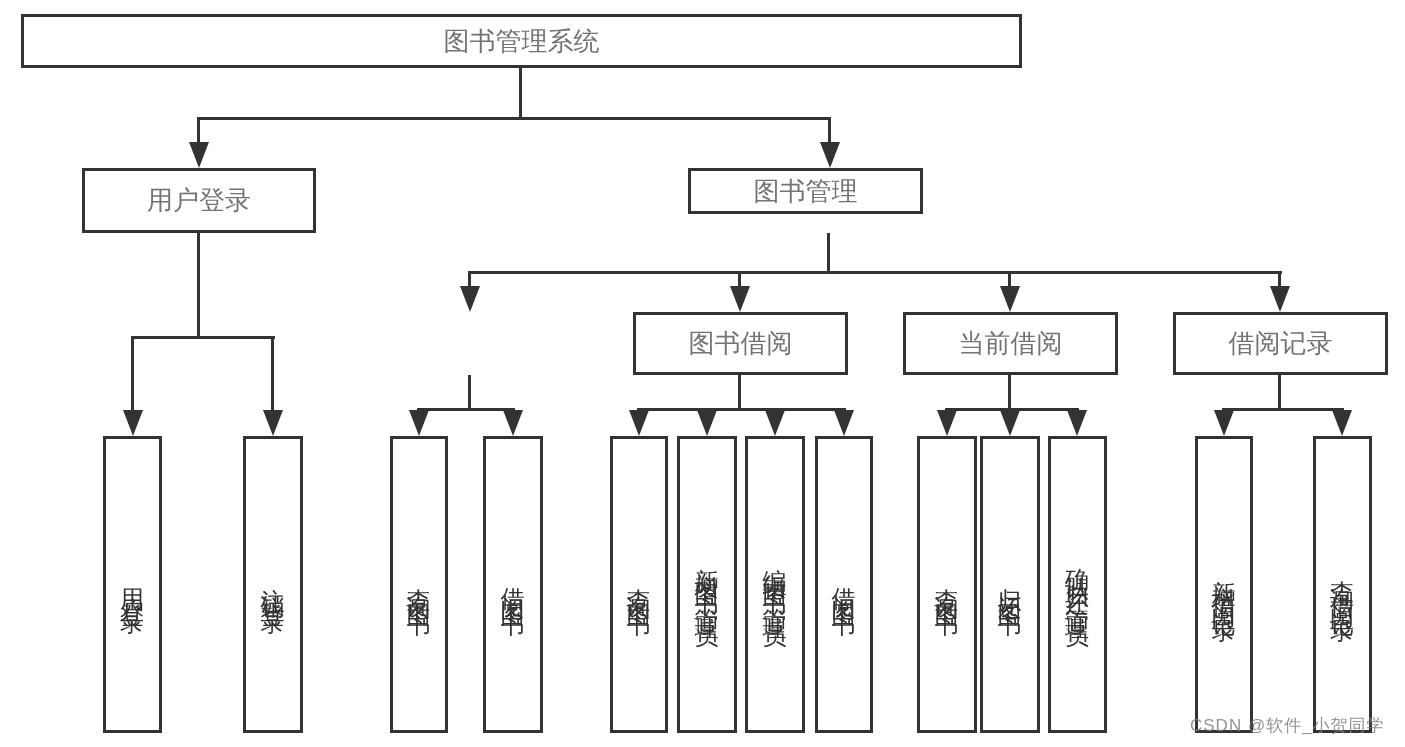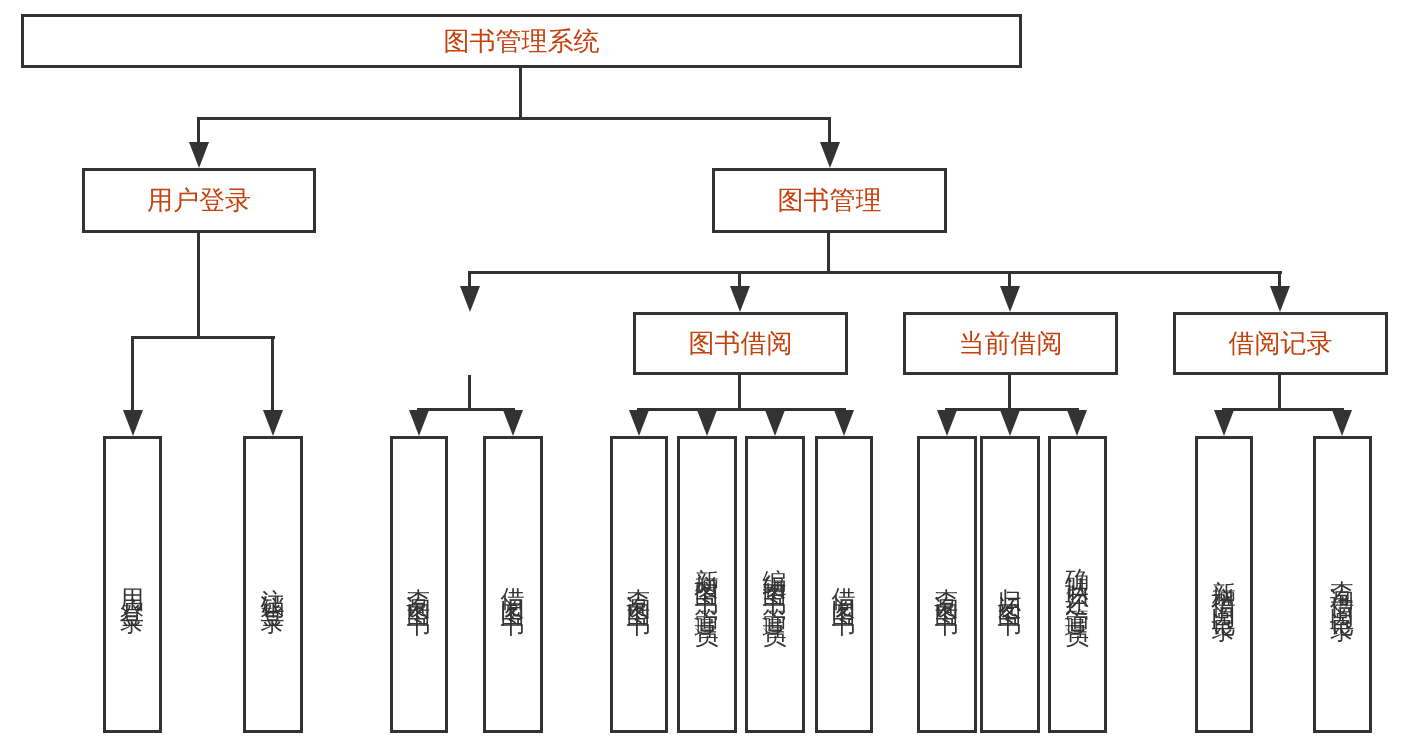--- a/index.html
+++ b/index.html
@@ -17,7 +17,7 @@
   .box{
     position:absolute;background:#ffffff;border:3px solid #333333;box-sizing:border-box;
     display:flex;align-items:center;justify-content:center;
-    font-size:26px;color:#c2410c;white-space:nowrap;z-index:2;
+    font-size:26px;color:#737373;white-space:nowrap;z-index:2;
   }
   .leaf{
     position:absolute;top:436px;height:297px;background:#ffffff;border:3px solid #333333;

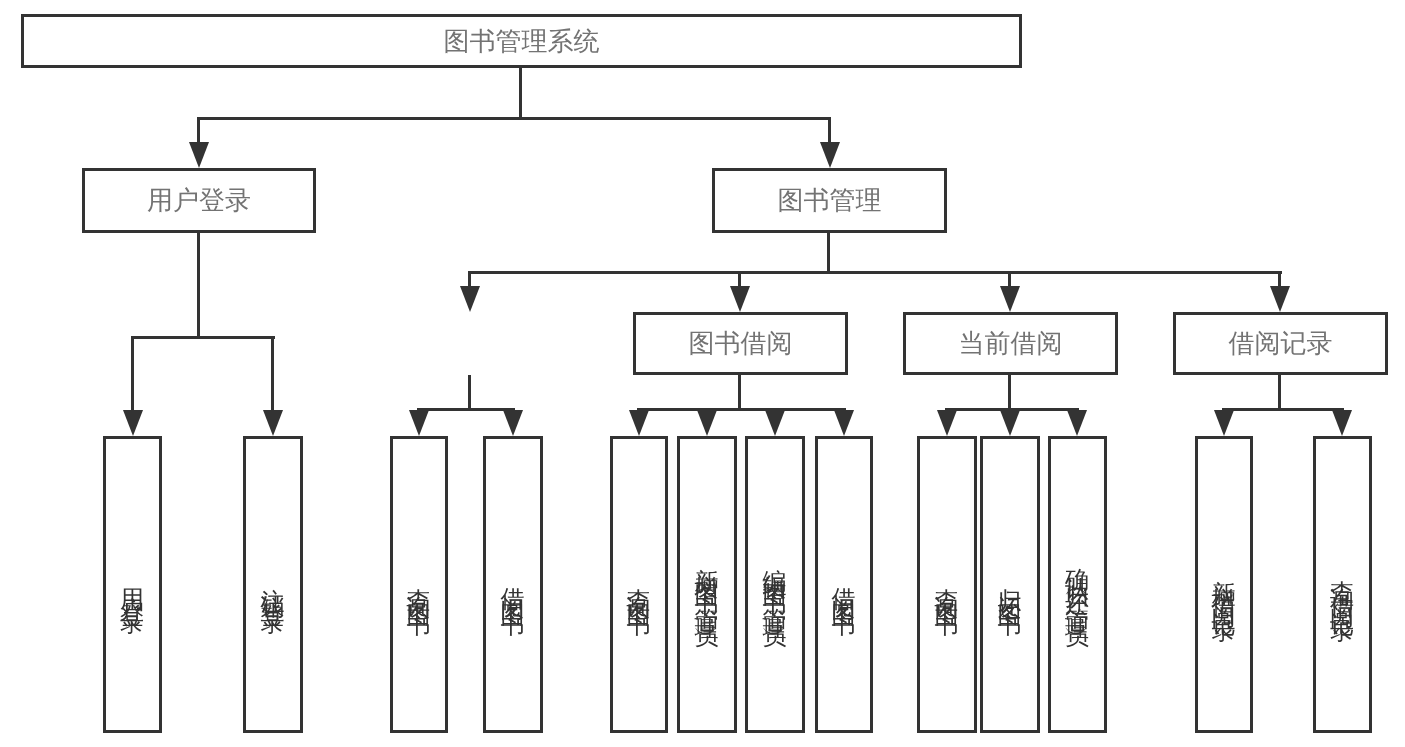--- a/index.html
+++ b/index.html
@@ -88,7 +88,7 @@
   <div class="box" style="left:21px;top:14px;width:1001px;height:54px">图书管理系统</div>
 
   <div class="box" style="left:82px;top:168px;width:234px;height:65px">用户登录</div>
-  <div class="box" style="left:712px;top:168px;width:235px;height:65px">图书管理</div>
+  <div class="box" style="left:688px;top:168px;width:235px;height:46px">图书管理</div>
 
   <div class="box" style="left:903px;top:312px;width:215px;height:63px">当前借阅</div>
   <div class="box" style="left:633px;top:312px;width:215px;height:63px">图书借阅</div>

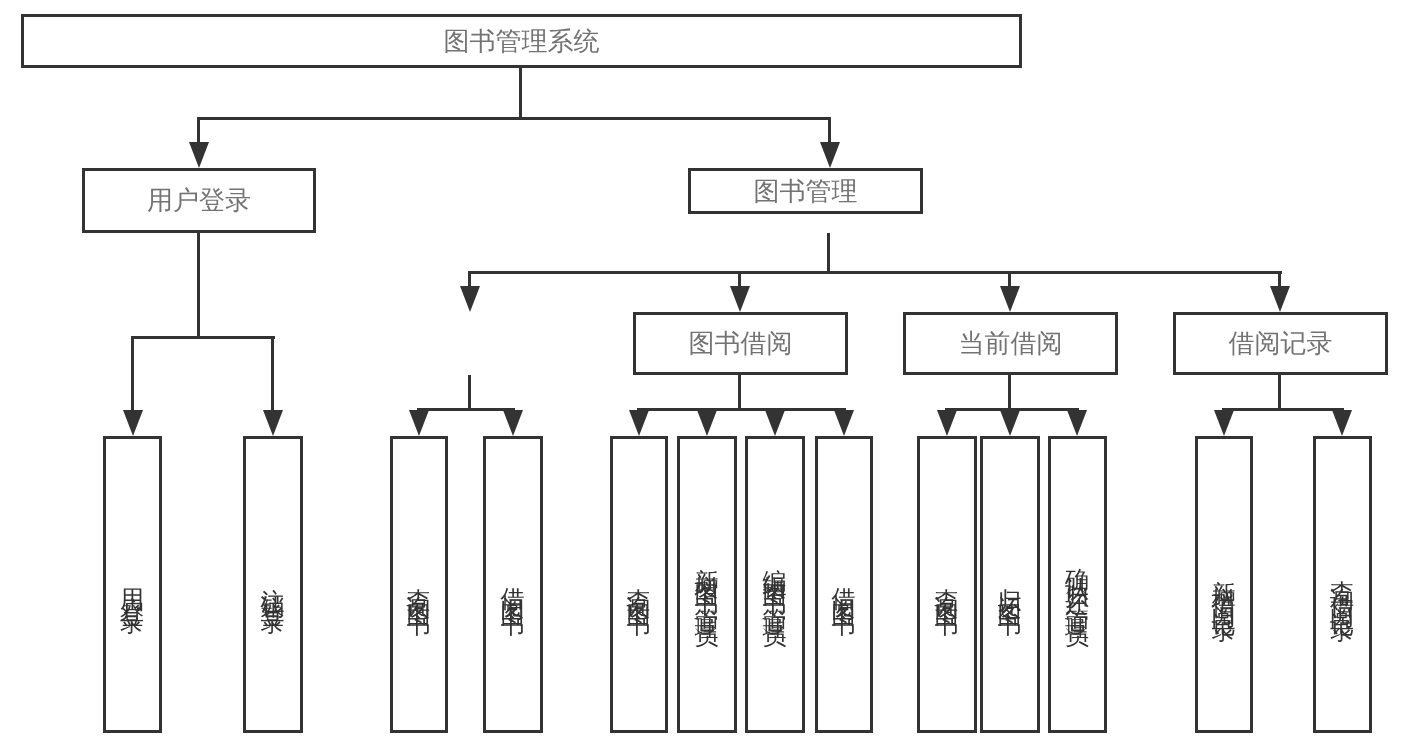--- a/index.html
+++ b/index.html
@@ -138,6 +138,7 @@
     <span>查询借阅记录</span>
   </div>
 
+  <div class="watermark">CSDN @软件_小贺同学</div>
 
 </div>
 

